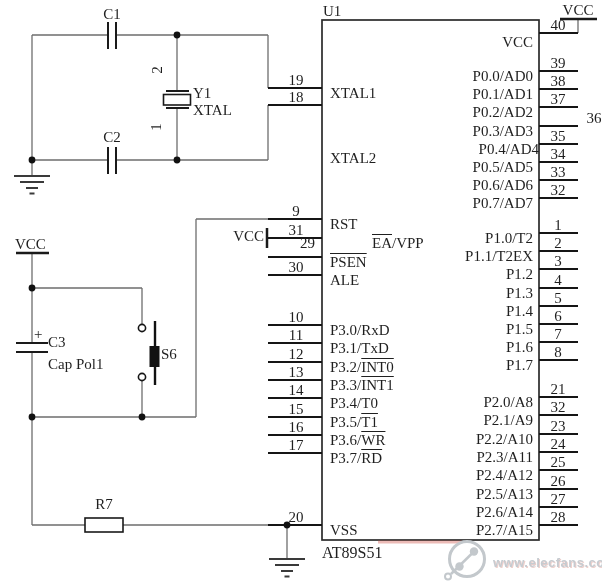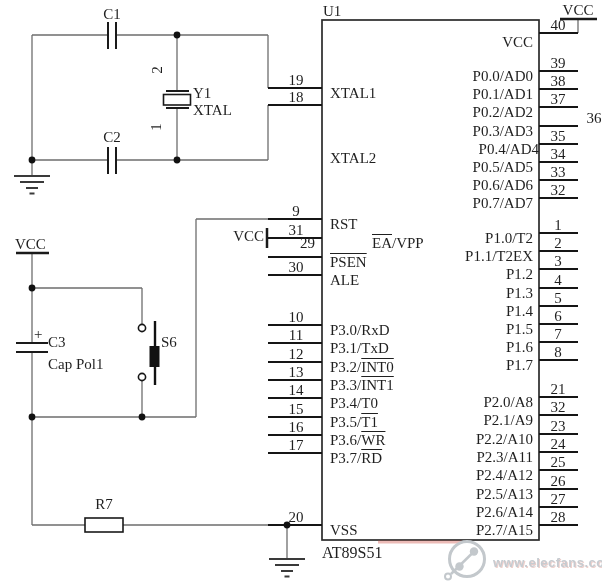--- a/index.html
+++ b/index.html
@@ -184,7 +184,7 @@
   <div class="lbl" style="left:48px;top:334px;">C3</div>
   <div class="lbl" style="left:48px;top:356px;">Cap Pol1</div>
 
-  <div class="lbl" style="left:161px;top:334px;">S6</div>
+  <div class="lbl" style="left:161px;top:346px;">S6</div>
   <div class="lbl ctr" style="left:86px;top:496px;width:36px;">R7</div>
 
   <div id="wm-url">www.elecfans.com</div>

